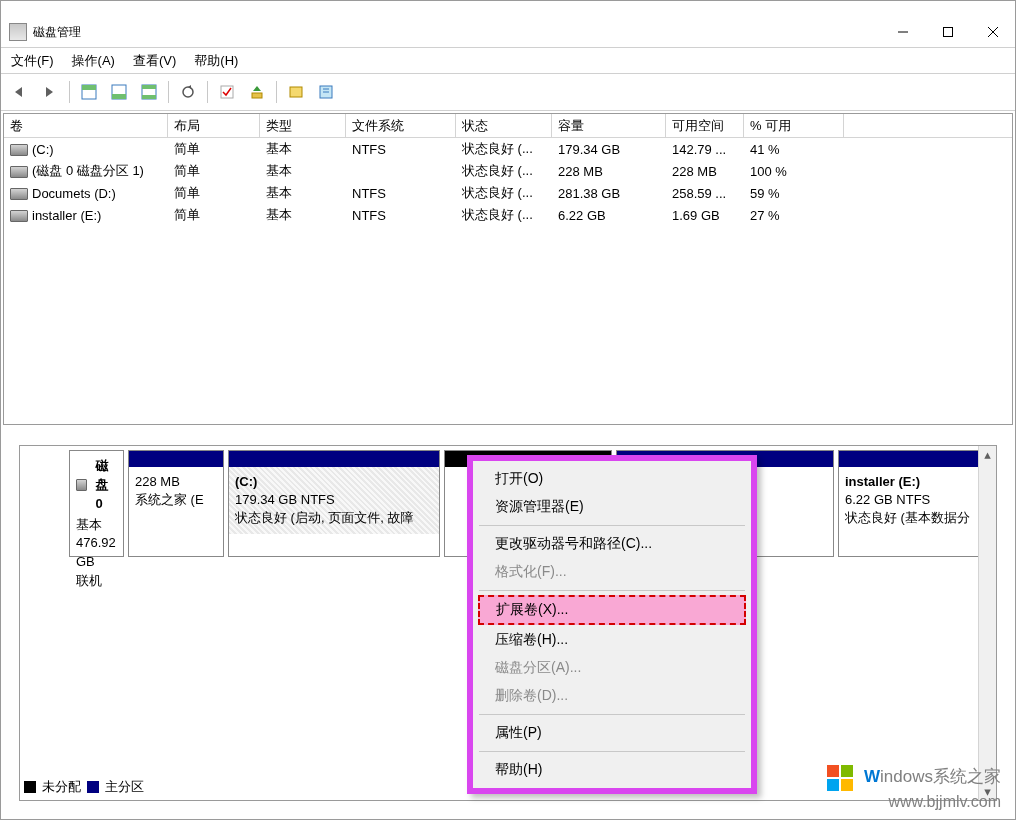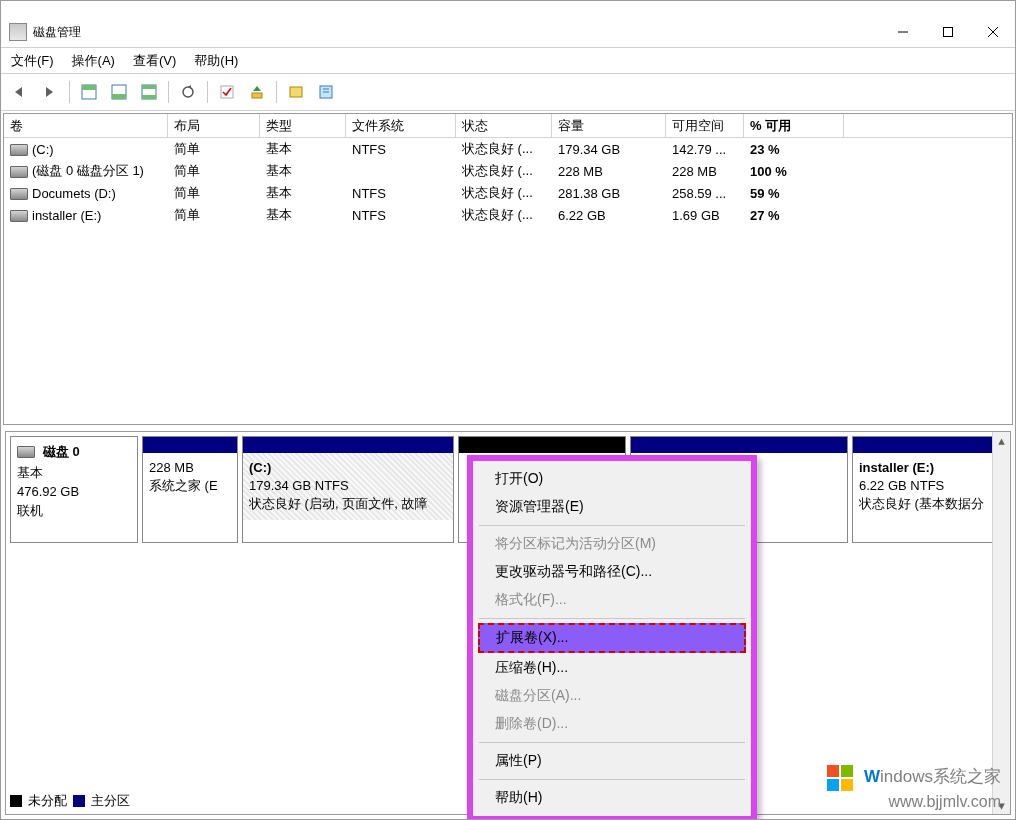--- a/index.html
+++ b/index.html
@@ -28,7 +28,7 @@
   .vol-row .cell{padding:1px 6px;font-size:13px;box-sizing:border-box;overflow:hidden;white-space:nowrap;text-overflow:ellipsis;}
   .drive-icon{display:inline-block;width:16px;height:10px;background:linear-gradient(#d4d4d4,#8a8a8a);border:1px solid #666;border-radius:1px;margin-right:4px;vertical-align:middle;}
   
-  .c0{width:164px;} .c1{width:92px;} .c2{width:86px;} .c3{width:110px;} .c4{width:96px;} .c5{width:114px;} .c6{width:78px;} .c7{width:100px;font-weight:bold;}
+  .c0{width:164px;} .c1{width:92px;} .c2{width:86px;} .c3{width:110px;} .c4{width:96px;} .c5{width:114px;} .c6{width:78px;} .c7{width:100px;}
   
   .disk-pane{flex:1;border:1px solid #9a9a9a;margin:4px;overflow:hidden;position:relative;}
   .disk-row{display:flex;height:115px;}

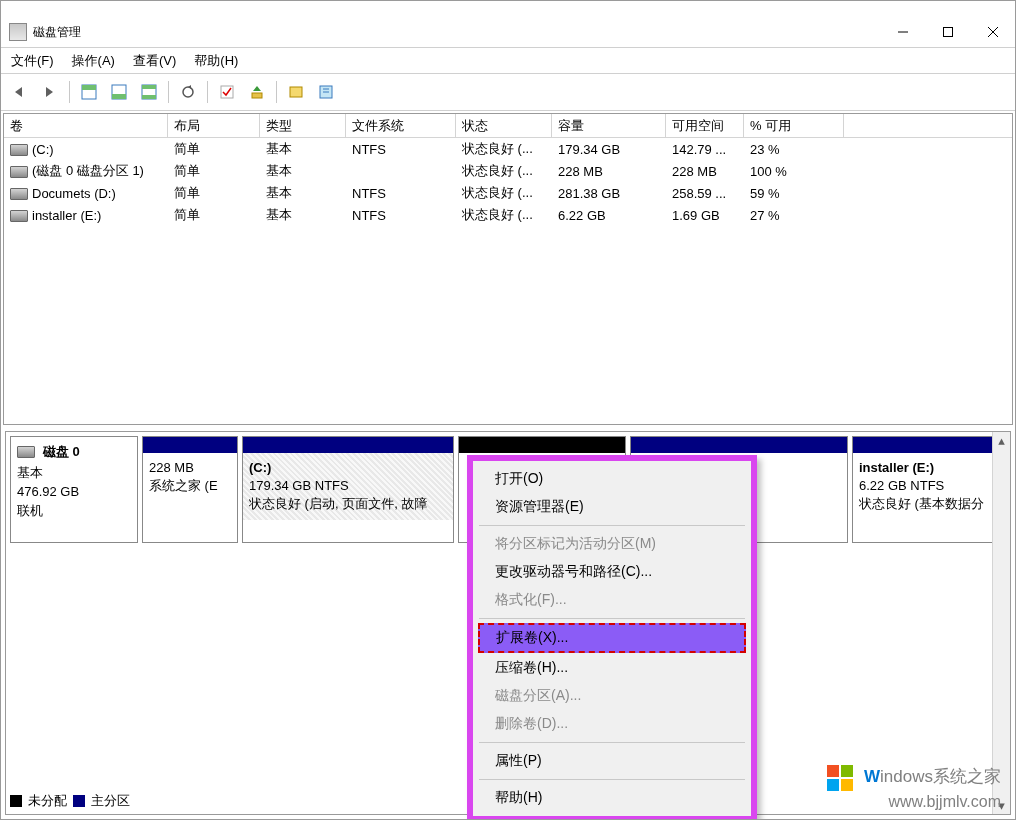--- a/index.html
+++ b/index.html
@@ -190,7 +190,7 @@
           <div class="cell c4">状态良好 (...</div>
           <div class="cell c5">179.34 GB</div>
           <div class="cell c6">142.79 ...</div>
-          <div class="cell c7">23 %</div>
+          <div class="cell c7">41 %</div>
         </div>
         <div class="vol-row">
           <div class="cell c0"><span class="drive-icon"></span><span>(磁盘 0 磁盘分区 1)</span></div>

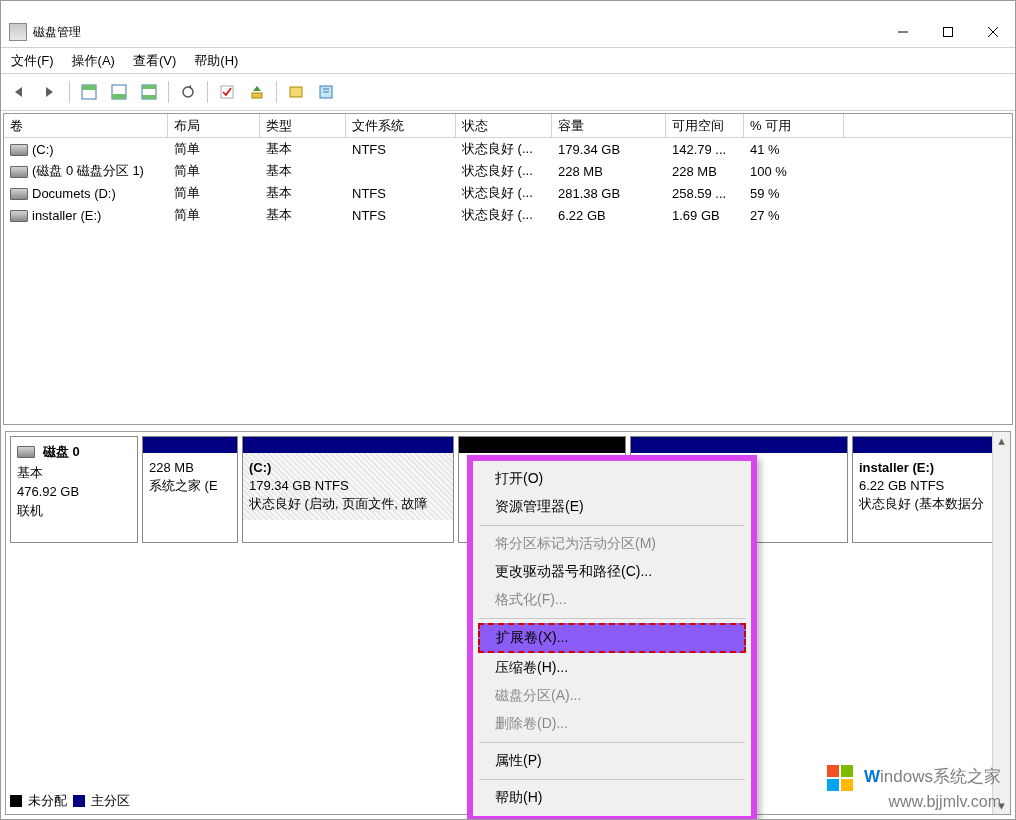--- a/index.html
+++ b/index.html
@@ -30,7 +30,7 @@
   
   .c0{width:164px;} .c1{width:92px;} .c2{width:86px;} .c3{width:110px;} .c4{width:96px;} .c5{width:114px;} .c6{width:78px;} .c7{width:100px;}
   
-  .disk-pane{flex:1;border:1px solid #9a9a9a;margin:4px;overflow:hidden;position:relative;}
+  .disk-pane{flex:1;border:1px solid #9a9a9a;margin:18px;overflow:hidden;position:relative;padding-left:45px;}
   .disk-row{display:flex;height:115px;}
   .disk-info{width:140px;border:1px solid #888;margin:4px 4px 4px 4px;padding:6px;box-sizing:border-box;font-size:13px;line-height:1.45;}
   .disk-info .disk-head{display:flex;align-items:center;gap:4px;margin-bottom:2px;}

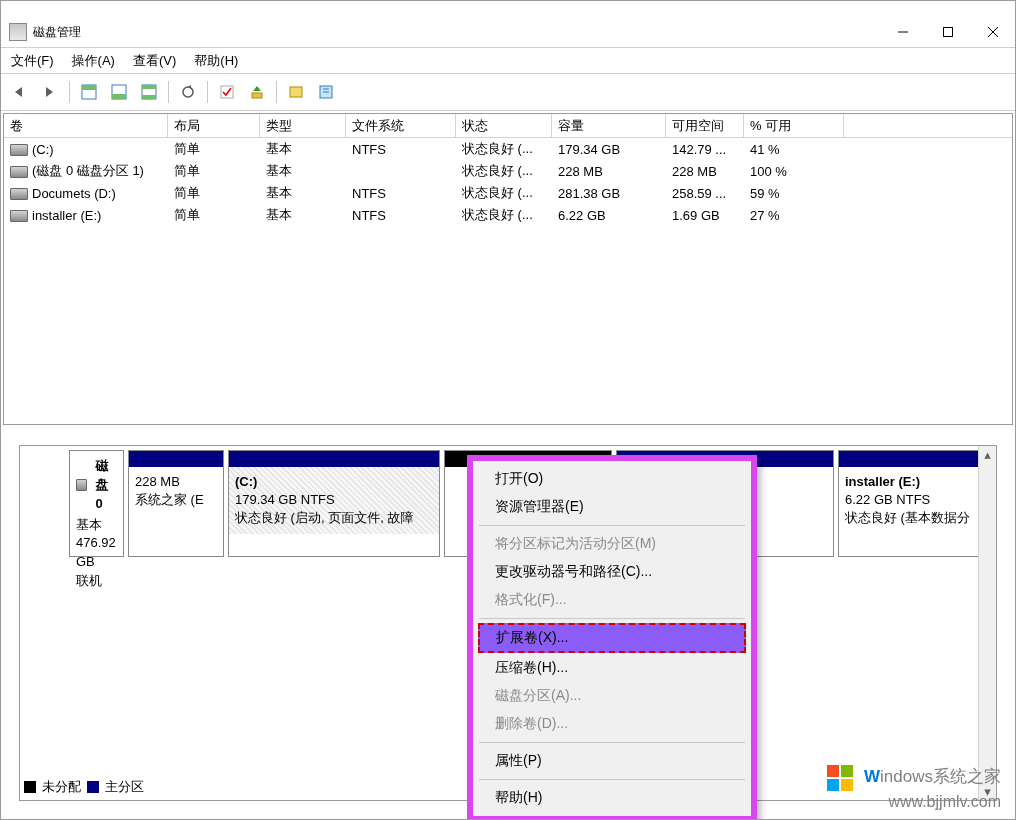--- a/index.html
+++ b/index.html
@@ -277,7 +277,6 @@
     <div class="ctx-item">打开(O)</div>
     <div class="ctx-item">资源管理器(E)</div>
     <div class="ctx-sep"></div>
-    <div class="ctx-item disabled">将分区标记为活动分区(M)</div>
     <div class="ctx-item">更改驱动器号和路径(C)...</div>
     <div class="ctx-item disabled">格式化(F)...</div>
     <div class="ctx-sep"></div>

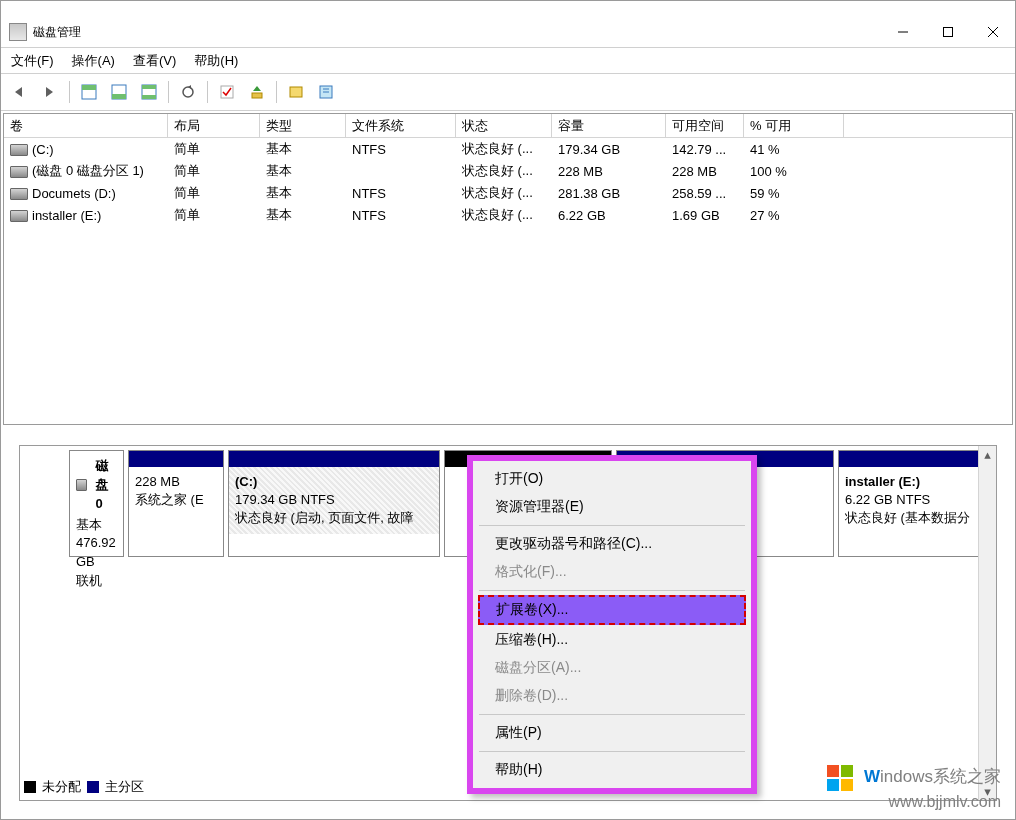--- a/index.html
+++ b/index.html
@@ -54,7 +54,7 @@
   .context-menu{position:absolute;left:466px;top:454px;width:270px;background:#f0f0f0;border:6px solid #d946ef;box-shadow:4px 4px 6px rgba(0,0,0,.25);padding:4px 4px;z-index:10;}
   .ctx-item{height:28px;display:flex;align-items:center;padding:0 18px;font-size:14px;cursor:default;white-space:nowrap;}
   .ctx-item.disabled{color:#8a8a8a;}
-  .ctx-item.highlight{background:#8b5cf6;border:2px dashed #d30000;padding:0 16px;height:26px;margin:1px 1px;}
+  .ctx-item.highlight{background:#f9a8d4;border:2px dashed #d30000;padding:0 16px;height:26px;margin:1px 1px;}
   .ctx-sep{height:1px;background:#c8c8c8;margin:4px 2px;}
   
   .watermark{position:absolute;right:14px;bottom:6px;text-align:right;font-size:12px;color:#808080;line-height:1.35;z-index:5;}

